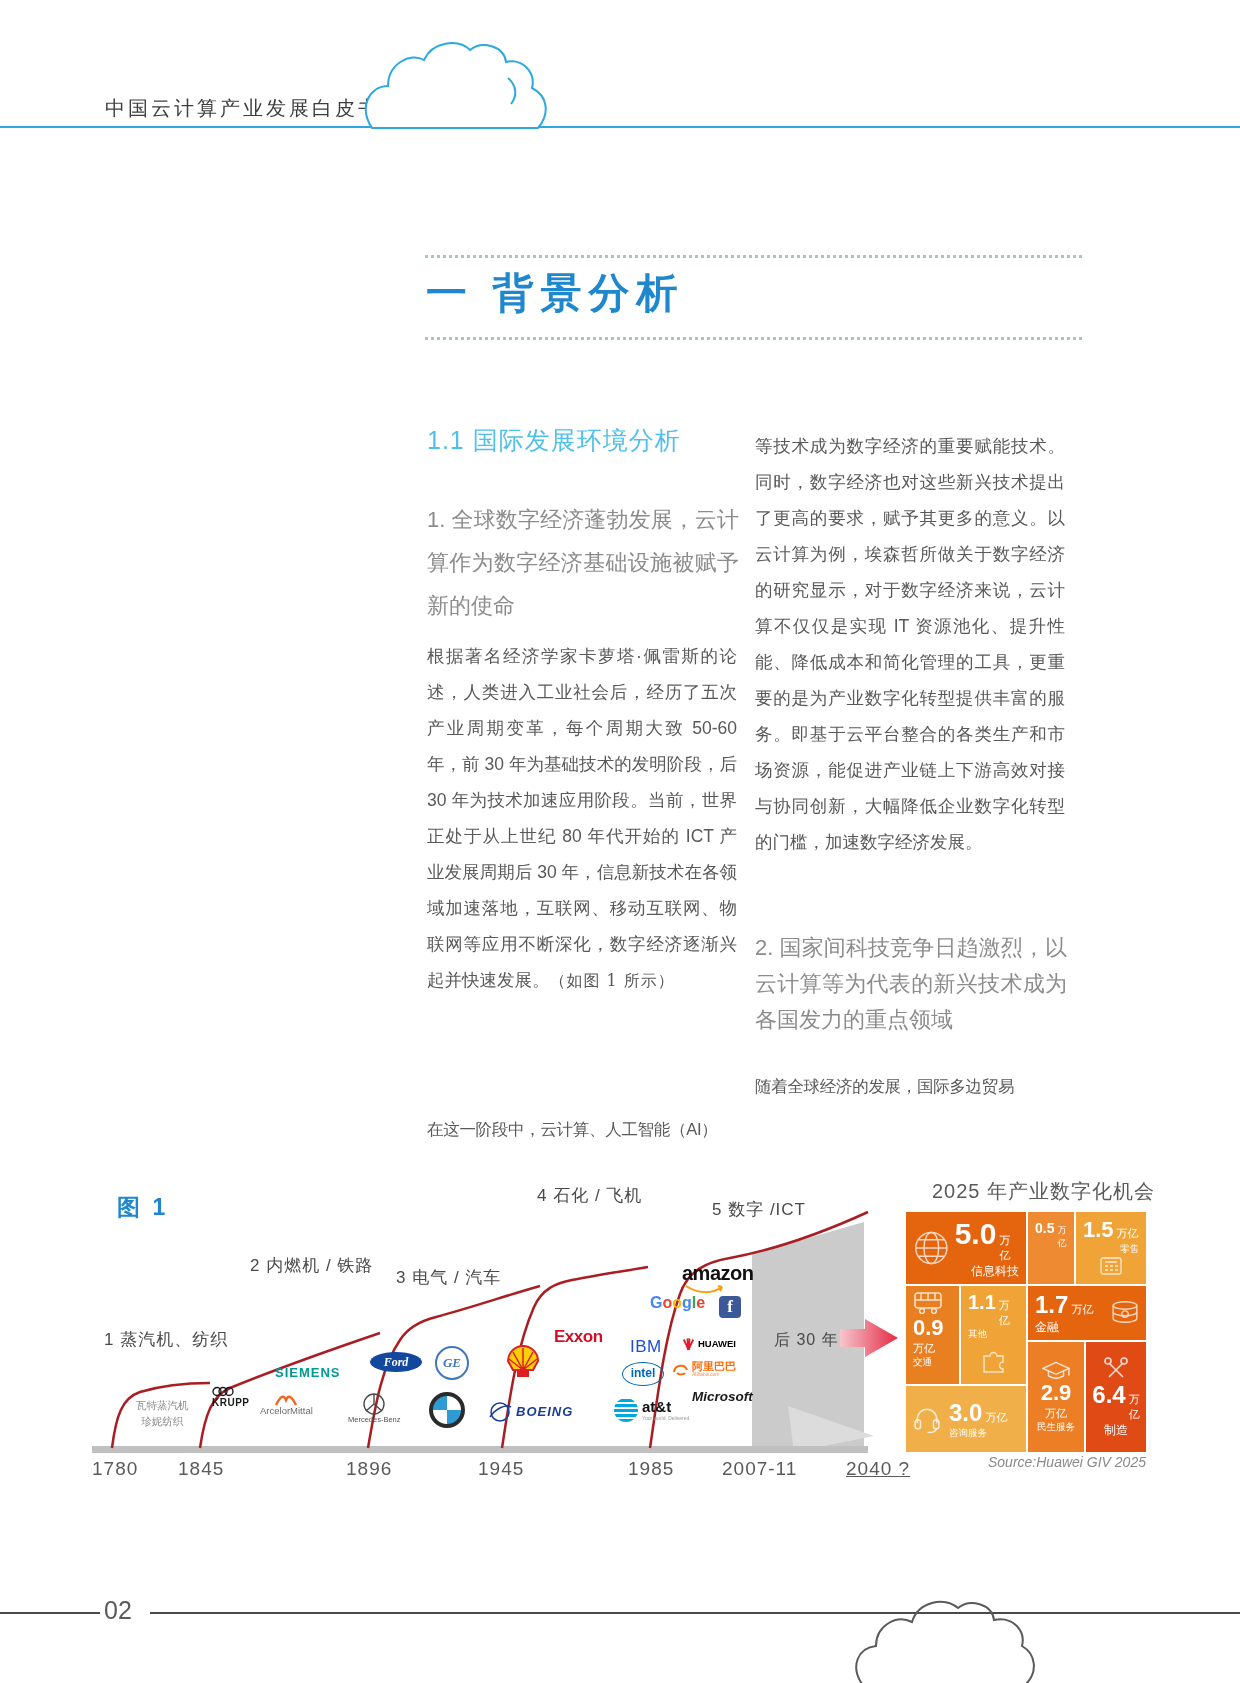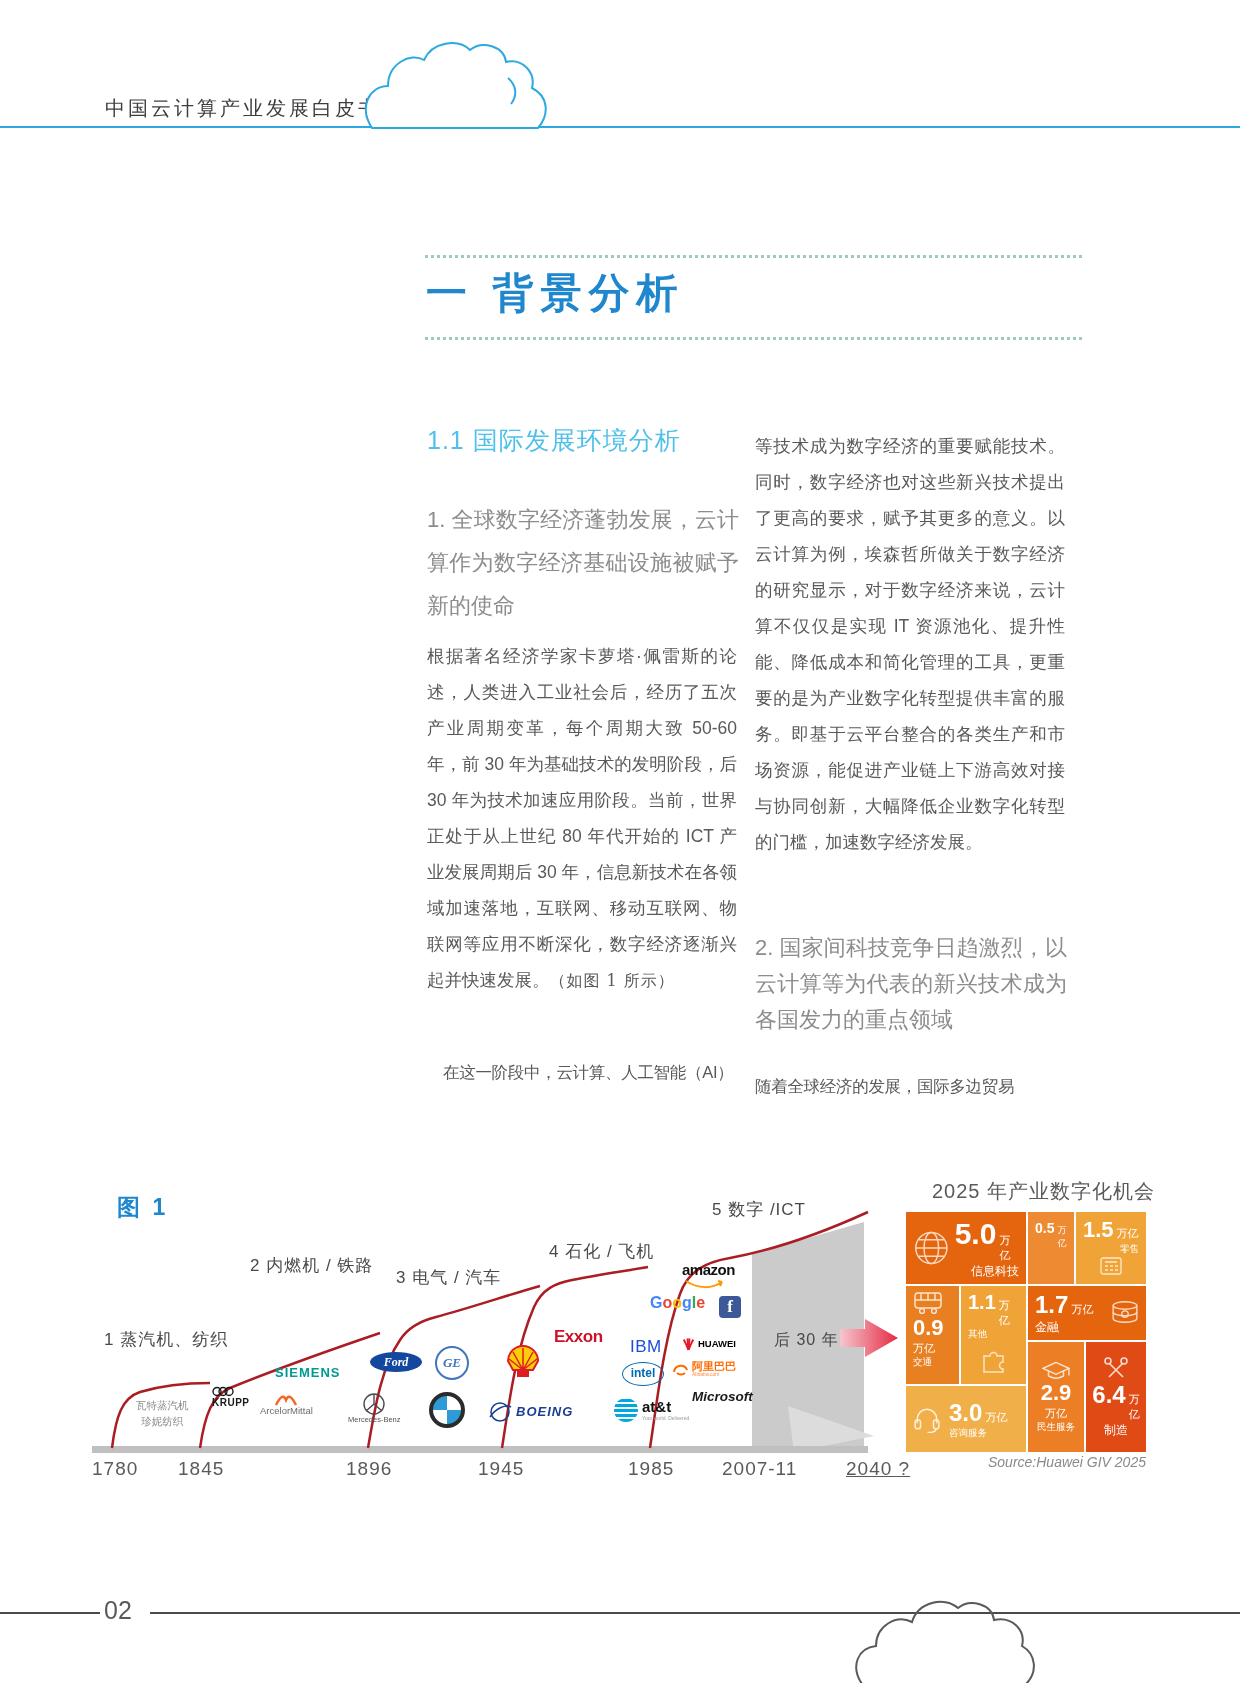--- a/index.html
+++ b/index.html
@@ -102,7 +102,7 @@
   <div class="sub-title">1.1 国际发展环境分析</div>
   <div class="h-gray" style="left:427px;top:498px;">1. 全球数字经济蓬勃发展，云计算作为数字经济基础设施被赋予新的使命</div>
   <div class="body-txt" style="left:427px;top:638px;"><span>根据著名经济学家卡萝塔·佩雷斯的论述，人类进入工业社会后，经历了五次产业周期变革，每个周期大致 50-60 年，前 30 年为基础技术的发明阶段，后 30 年为技术加速应用阶段。当前，世界正处于从上世纪 80 年代开始的 ICT 产业发展周期后 30 年，信息新技术在各领域加速落地，互联网、移动互联网、物联网等应用不断深化，数字经济逐渐兴起并快速发展。</span><span class="kai">（如图 1 所示）</span></div>
-  <div class="one-line" style="left:427px;top:1062px;margin-left:16px;">在这一阶段中，云计算、人工智能（AI）</div>
+  <div class="one-line" style="left:427px;top:1119px;">在这一阶段中，云计算、人工智能（AI）</div>
 
   <div class="body-txt" style="left:755px;top:428px;">等技术成为数字经济的重要赋能技术。 同时，数字经济也对这些新兴技术提出了更高的要求，赋予其更多的意义。以云计算为例，埃森哲所做关于数字经济的研究显示，对于数字经济来说，云计算不仅仅是实现 IT 资源池化、提升性能、降低成本和简化管理的工具，更重要的是为产业数字化转型提供丰富的服务。即基于云平台整合的各类生产和市场资源，能促进产业链上下游高效对接与协同创新，大幅降低企业数字化转型的门槛，加速数字经济发展。</div>
   <div class="h-gray" style="left:755px;top:930px;line-height:36px;">2. 国家间科技竞争日趋激烈，以云计算等为代表的新兴技术成为各国发力的重点领域</div>

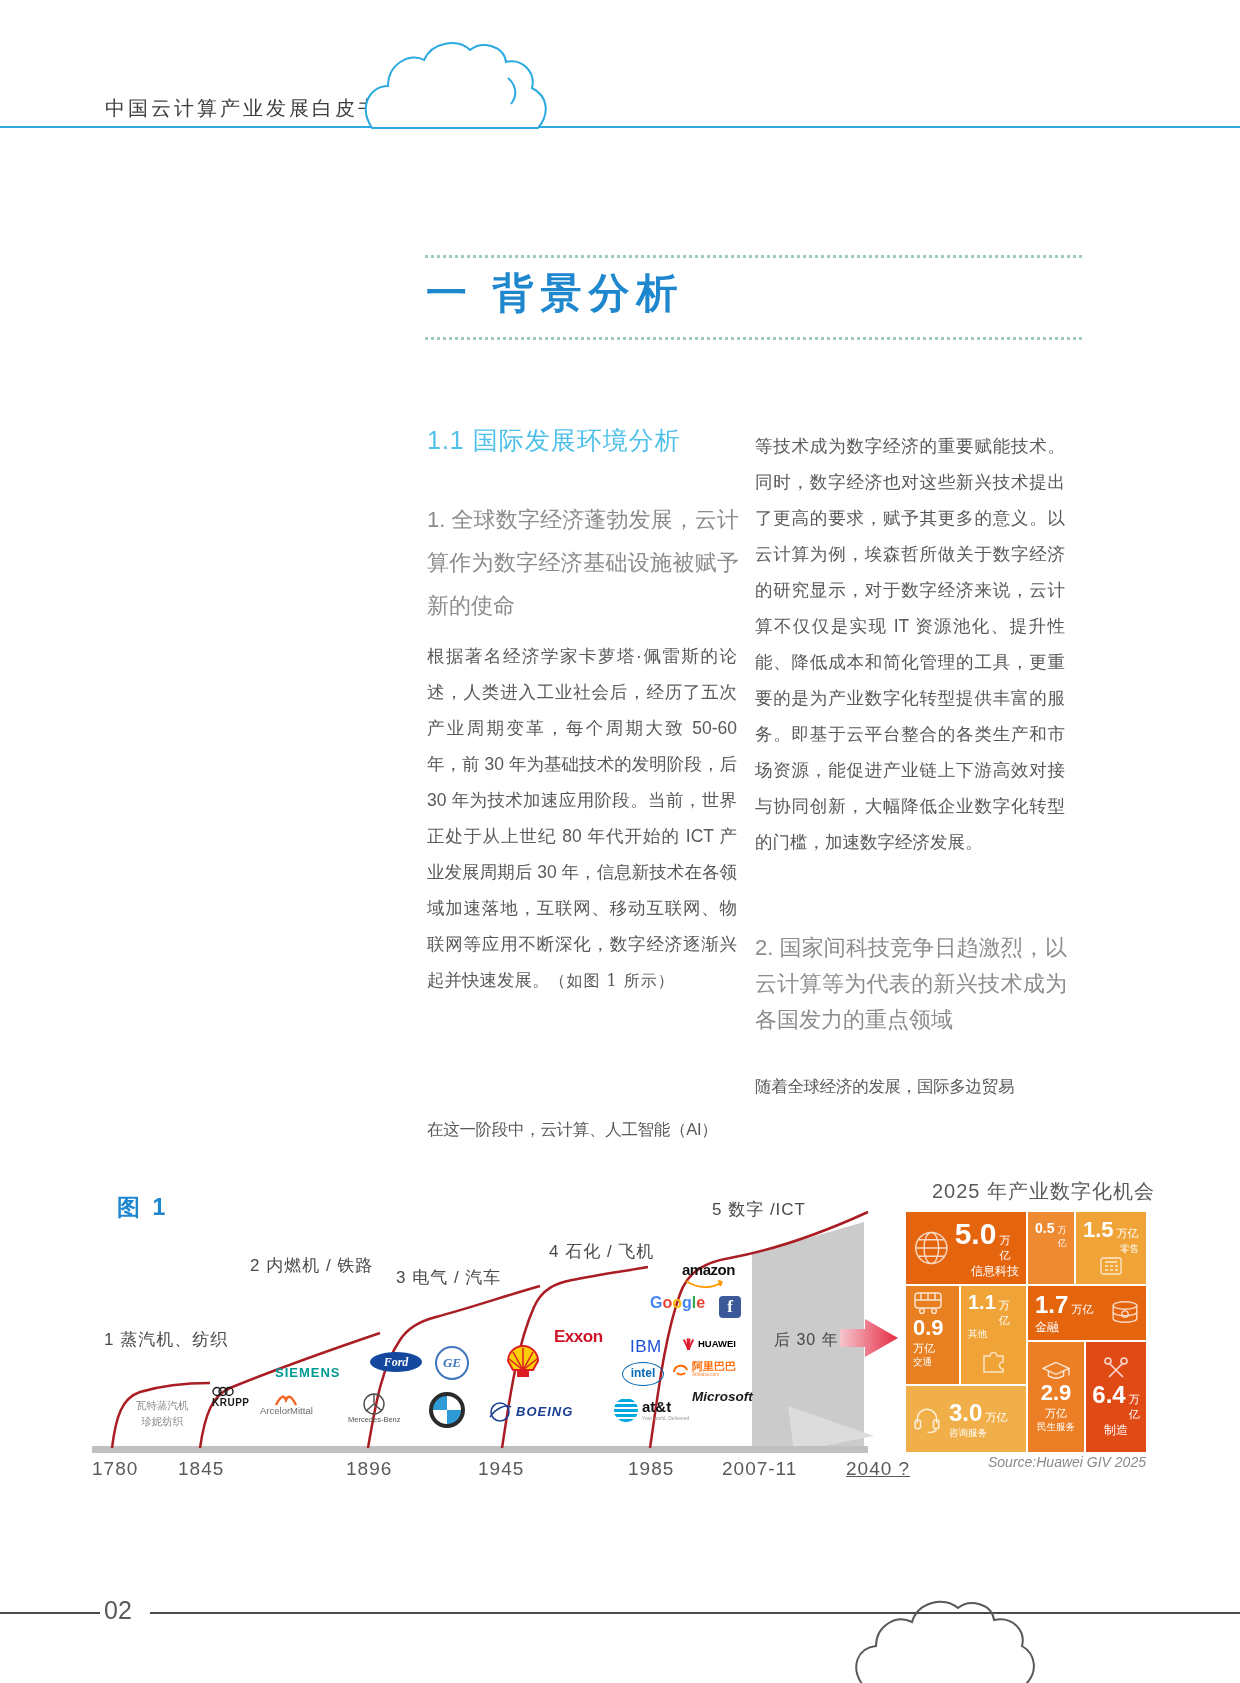--- a/index.html
+++ b/index.html
@@ -131,7 +131,7 @@
   <div class="wave-label" style="left:104px;top:1328px;">1 蒸汽机、纺织</div>
   <div class="wave-label" style="left:250px;top:1254px;">2 内燃机 / 铁路</div>
   <div class="wave-label" style="left:396px;top:1266px;">3 电气 / 汽车</div>
-  <div class="wave-label" style="left:537px;top:1240px;margin-left:12px;">4 石化 / 飞机</div>
+  <div class="wave-label" style="left:537px;top:1184px;">4 石化 / 飞机</div>
   <div class="wave-label" style="left:712px;top:1198px;">5 数字 /ICT</div>
   <div class="post30">后 30 年</div>
 

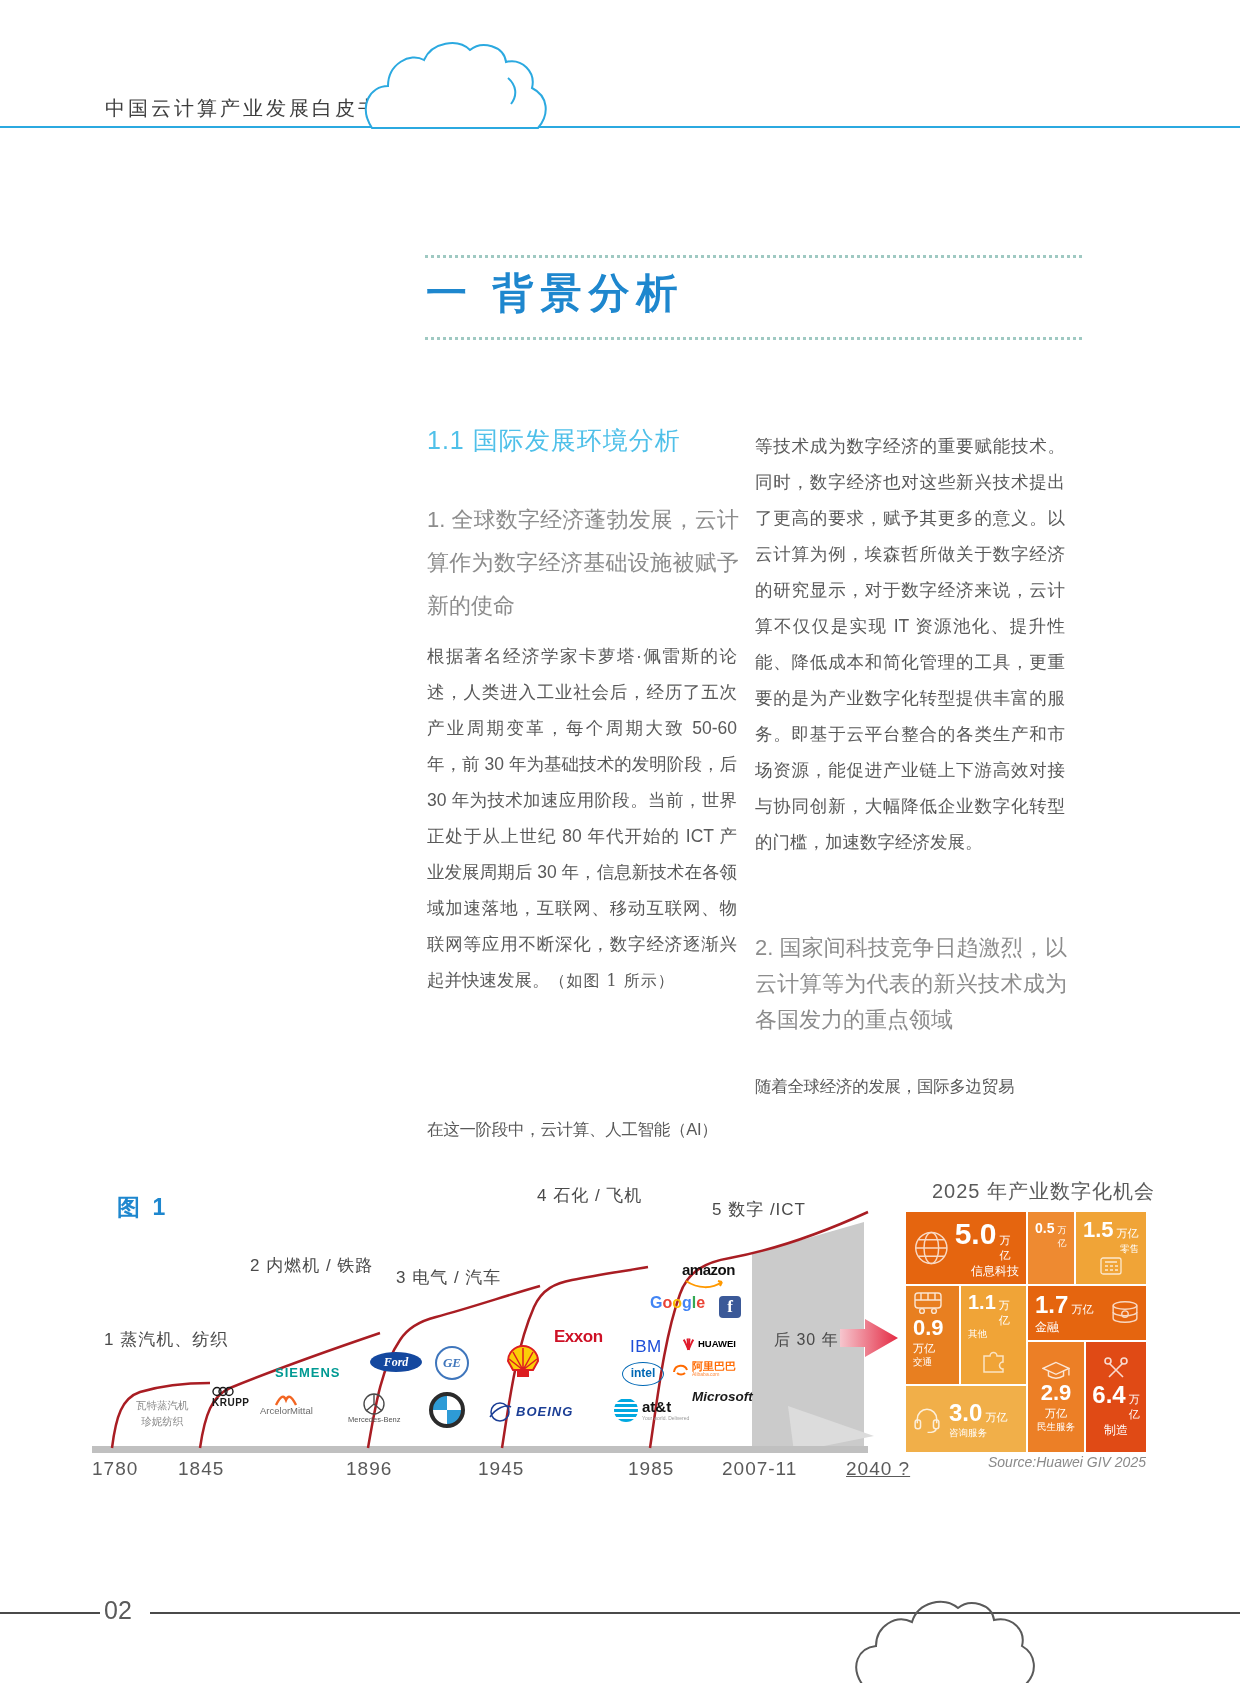--- a/index.html
+++ b/index.html
@@ -47,7 +47,7 @@
        background:conic-gradient(#fff 0 90deg,#2E9BD6 90deg 180deg,#fff 180deg 270deg,#2E9BD6 270deg);}
   .exxon{font-size:17px;font-weight:800;color:#CE1126;letter-spacing:-0.5px;}
   .boeing{font-size:13px;font-weight:bold;font-style:italic;color:#1B3E95;letter-spacing:1px;}
-  .amazon{font-size:15px;font-weight:700;color:#111;letter-spacing:-0.5px;text-align:right;}
+  .amazon{font-size:20px;font-weight:700;color:#111;letter-spacing:-0.5px;text-align:right;}
   .fb{width:22px;height:22px;border-radius:4px;background:#3B5998;color:#fff;text-align:center;
       font-family:"Liberation Serif",serif;font-weight:bold;font-size:17px;line-height:22px;}
   .ibm{font-size:17px;font-weight:400;color:#1d4ed8;letter-spacing:0.5px;}

